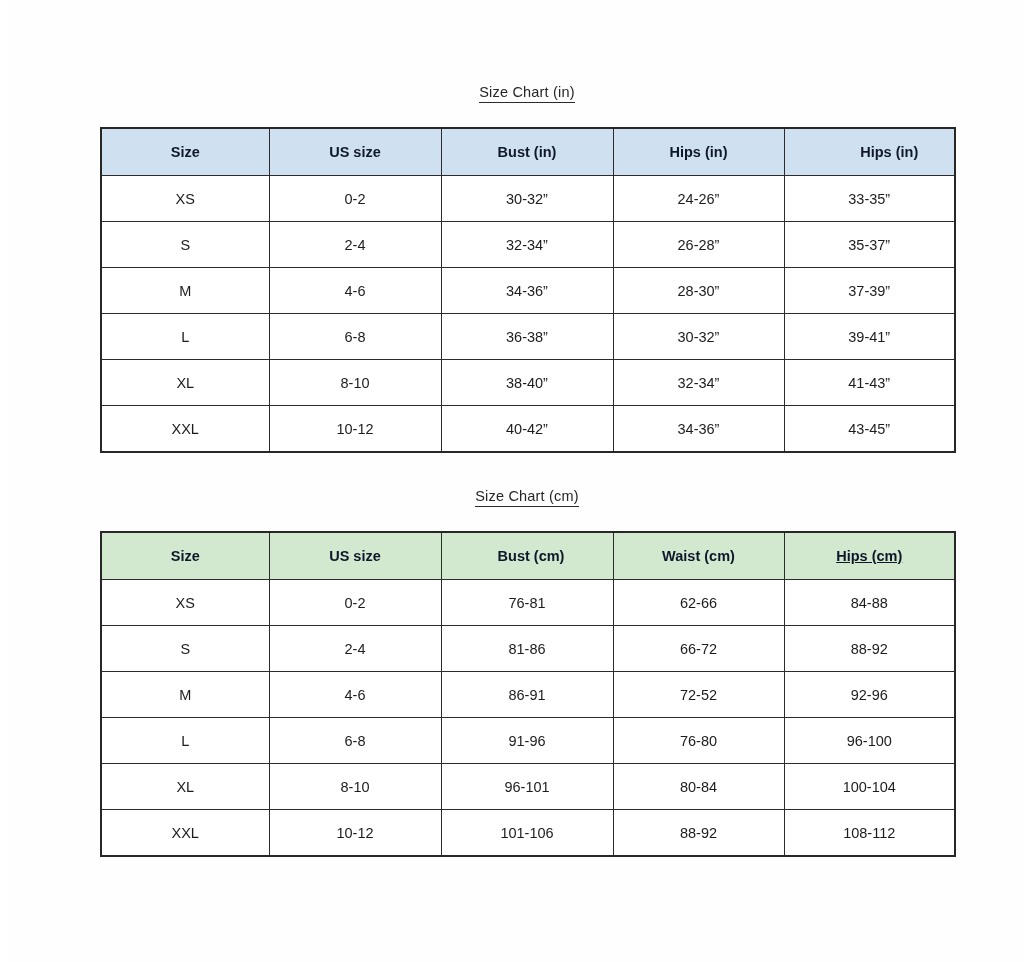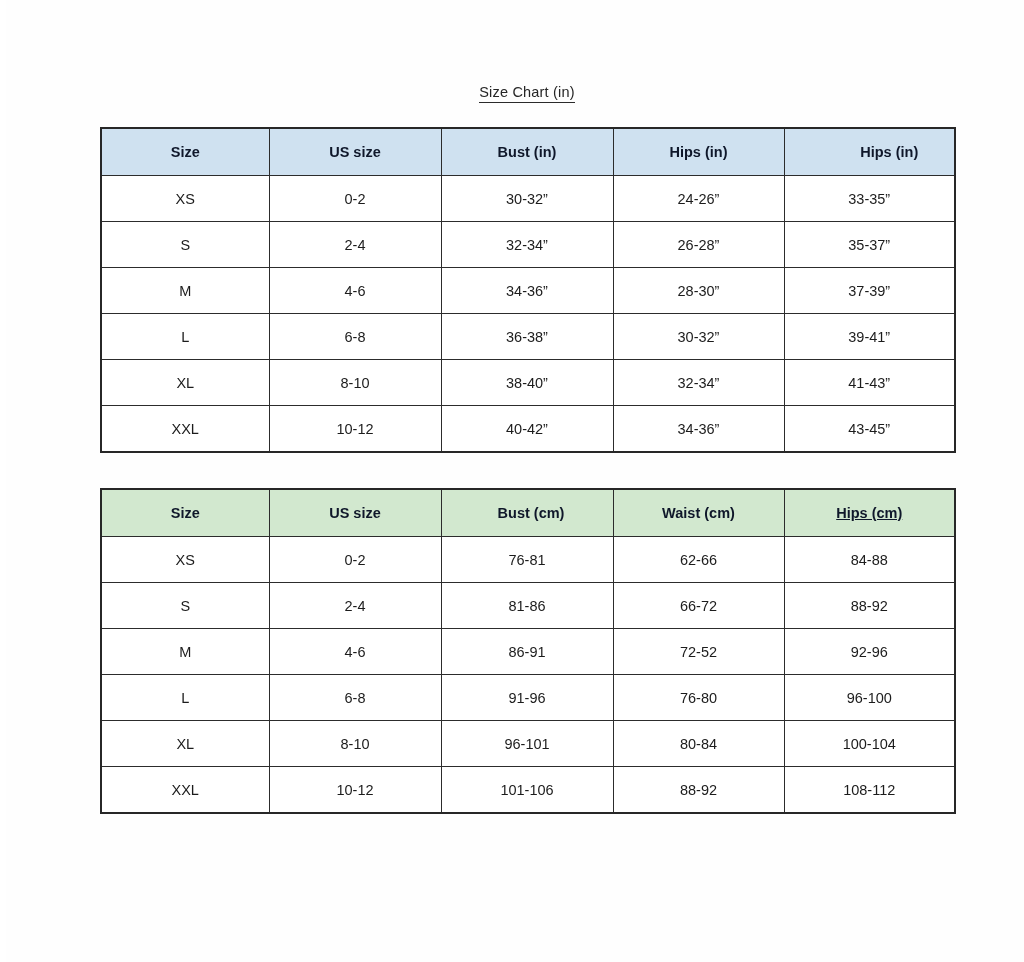--- a/index.html
+++ b/index.html
@@ -153,6 +153,9 @@
   </section>
 
   <section class="chart-block" id="block-cm">
+    <div class="chart-title">
+      <span>Size Chart (cm)</span>
+    </div>
     <table class="size-table" id="table-cm">
       <colgroup>
         <col class="c-size">

